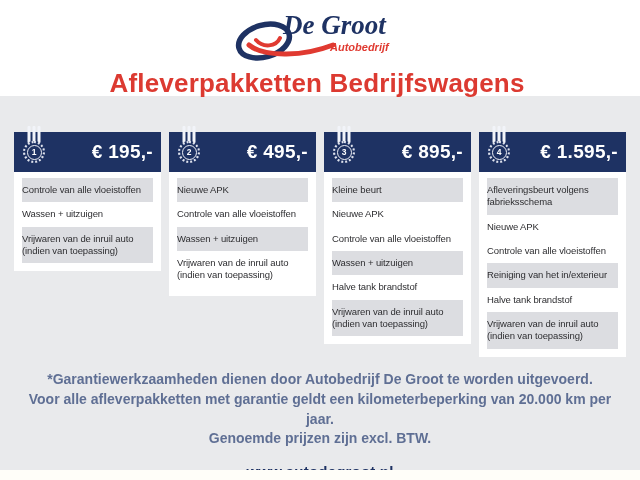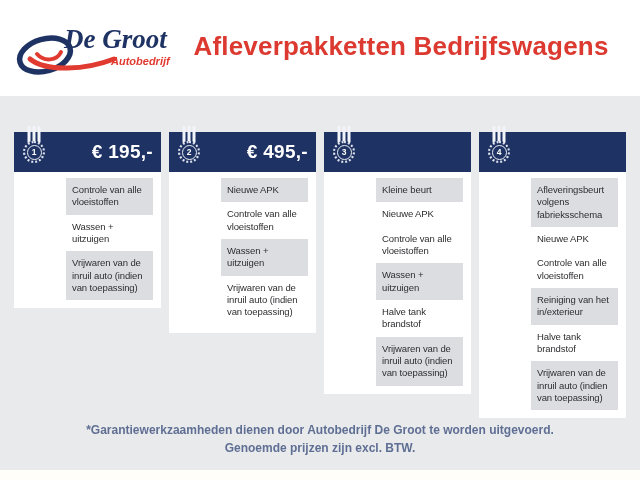--- a/index.html
+++ b/index.html
@@ -18,6 +18,7 @@
     align-items: center;
     padding: 0 20px 0 14px;
     box-sizing: border-box;
+    flex-direction: column;
   }
   .logo-wrap { width: 168px; flex: none; }
   .page-title {

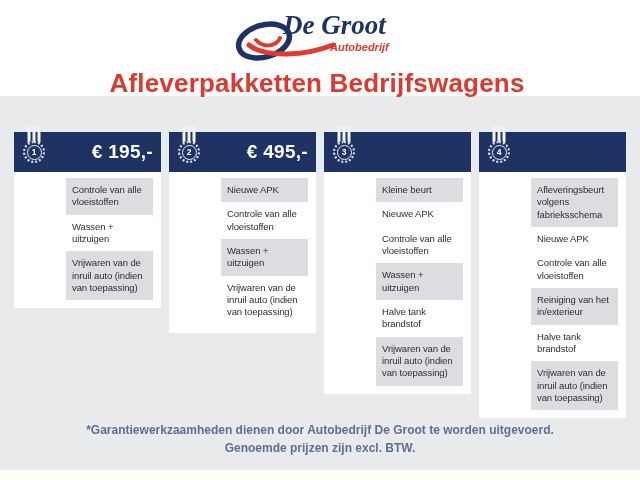--- a/index.html
+++ b/index.html
@@ -213,6 +213,7 @@
           <span class="medal-num">3</span>
         </div>
       </div>
+      <div class="pkg-price">€ 895,-</div>
     </div>
     <div class="pkg-body">
           <div class="pkg-item shaded">Kleine beurt</div>

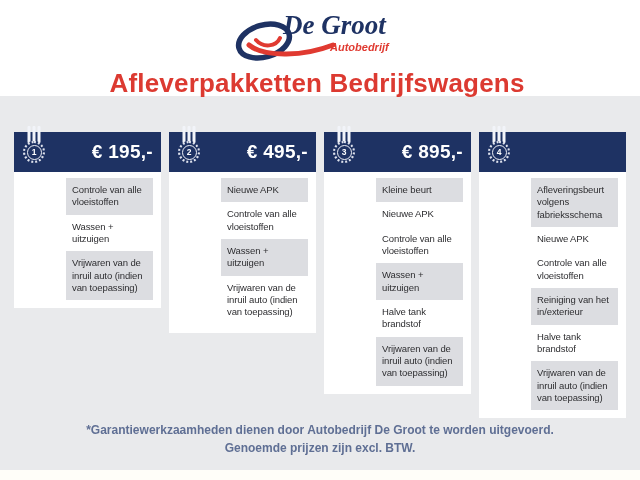--- a/index.html
+++ b/index.html
@@ -237,6 +237,7 @@
           <span class="medal-num">4</span>
         </div>
       </div>
+      <div class="pkg-price">€ 1.595,-</div>
     </div>
     <div class="pkg-body">
           <div class="pkg-item shaded">Afleveringsbeurt volgens fabrieksschema</div>

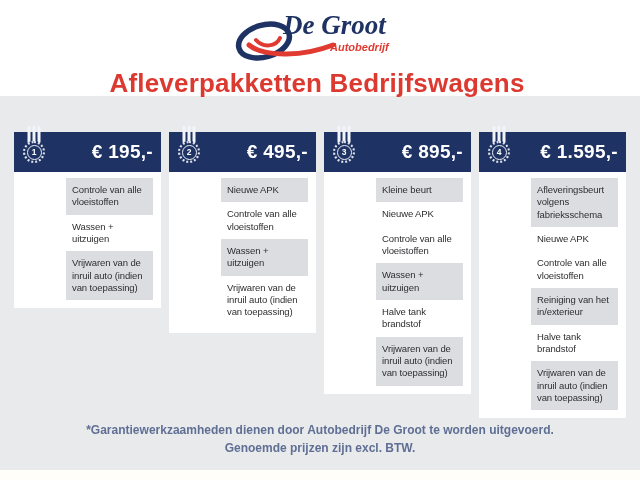--- a/index.html
+++ b/index.html
@@ -113,8 +113,7 @@
     letter-spacing: -0.1px;
     line-height: 1.3;
     color: #2e2e31;
-    padding: 6px 6px;
-    margin-left: 44px;
+    padding: 6px 0;
   }
   .pkg-item.shaded { background: #dcdde1; }
   .pkg-item.plain  { background: #ffffff; }

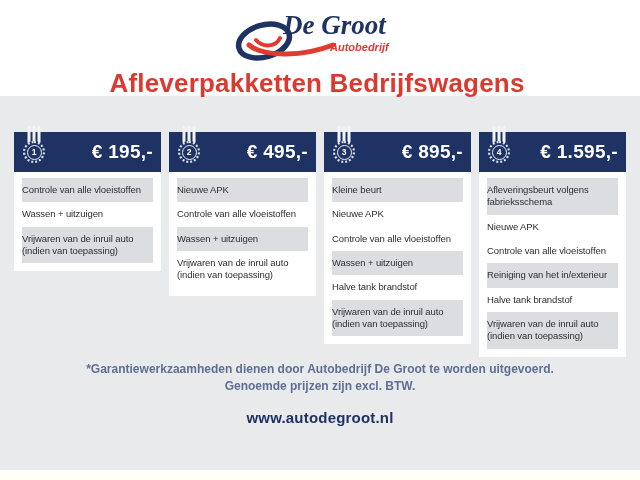--- a/index.html
+++ b/index.html
@@ -120,10 +120,10 @@
 
   
   .notes {
-    margin-top: 4px;
+    margin-top: 13px;
     text-align: center;
     color: #5f6f94;
-    font-size: 12px;
+    font-size: 14px;
     line-height: 1.42;
     font-weight: 600;
   }

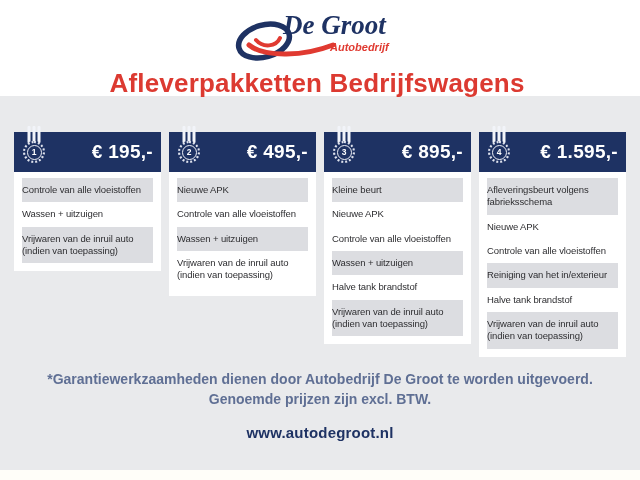--- a/index.html
+++ b/index.html
@@ -251,6 +251,7 @@
 
   <div class="notes">
     <div>*Garantiewerkzaamheden dienen door Autobedrijf De Groot te worden uitgevoerd.</div>
+    <div>Voor alle afleverpakketten met garantie geldt een kilometerbeperking van 20.000 km per jaar.</div>
     <div>Genoemde prijzen zijn excl. BTW.</div>
   </div>
 

